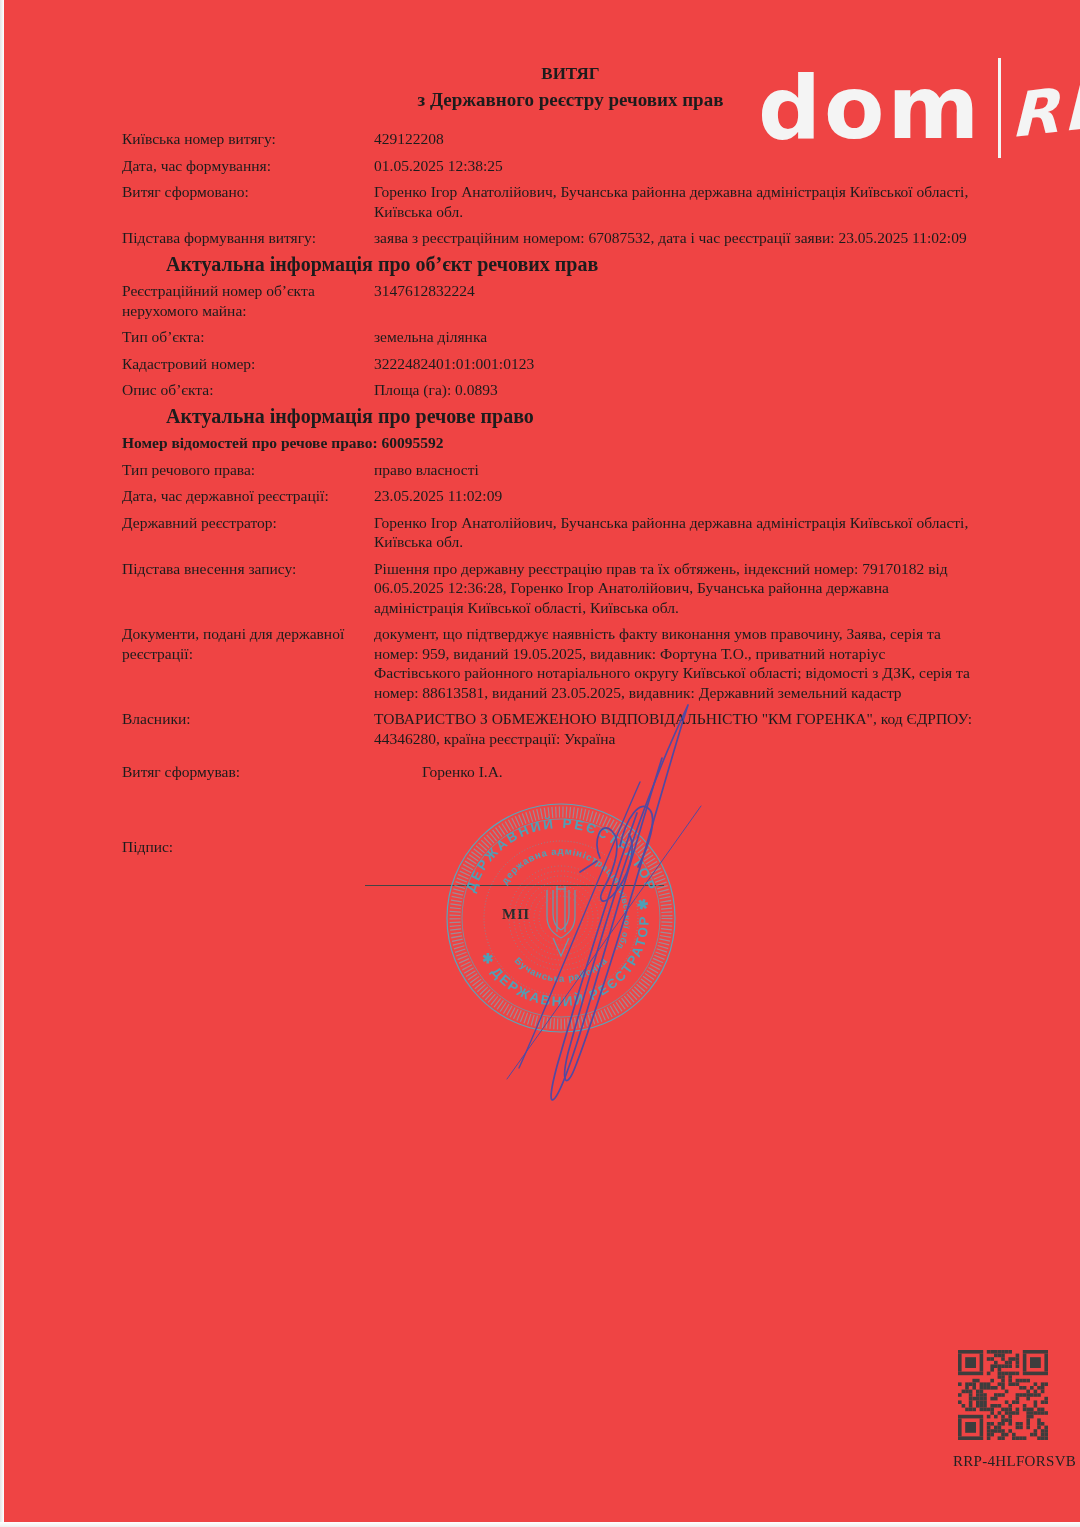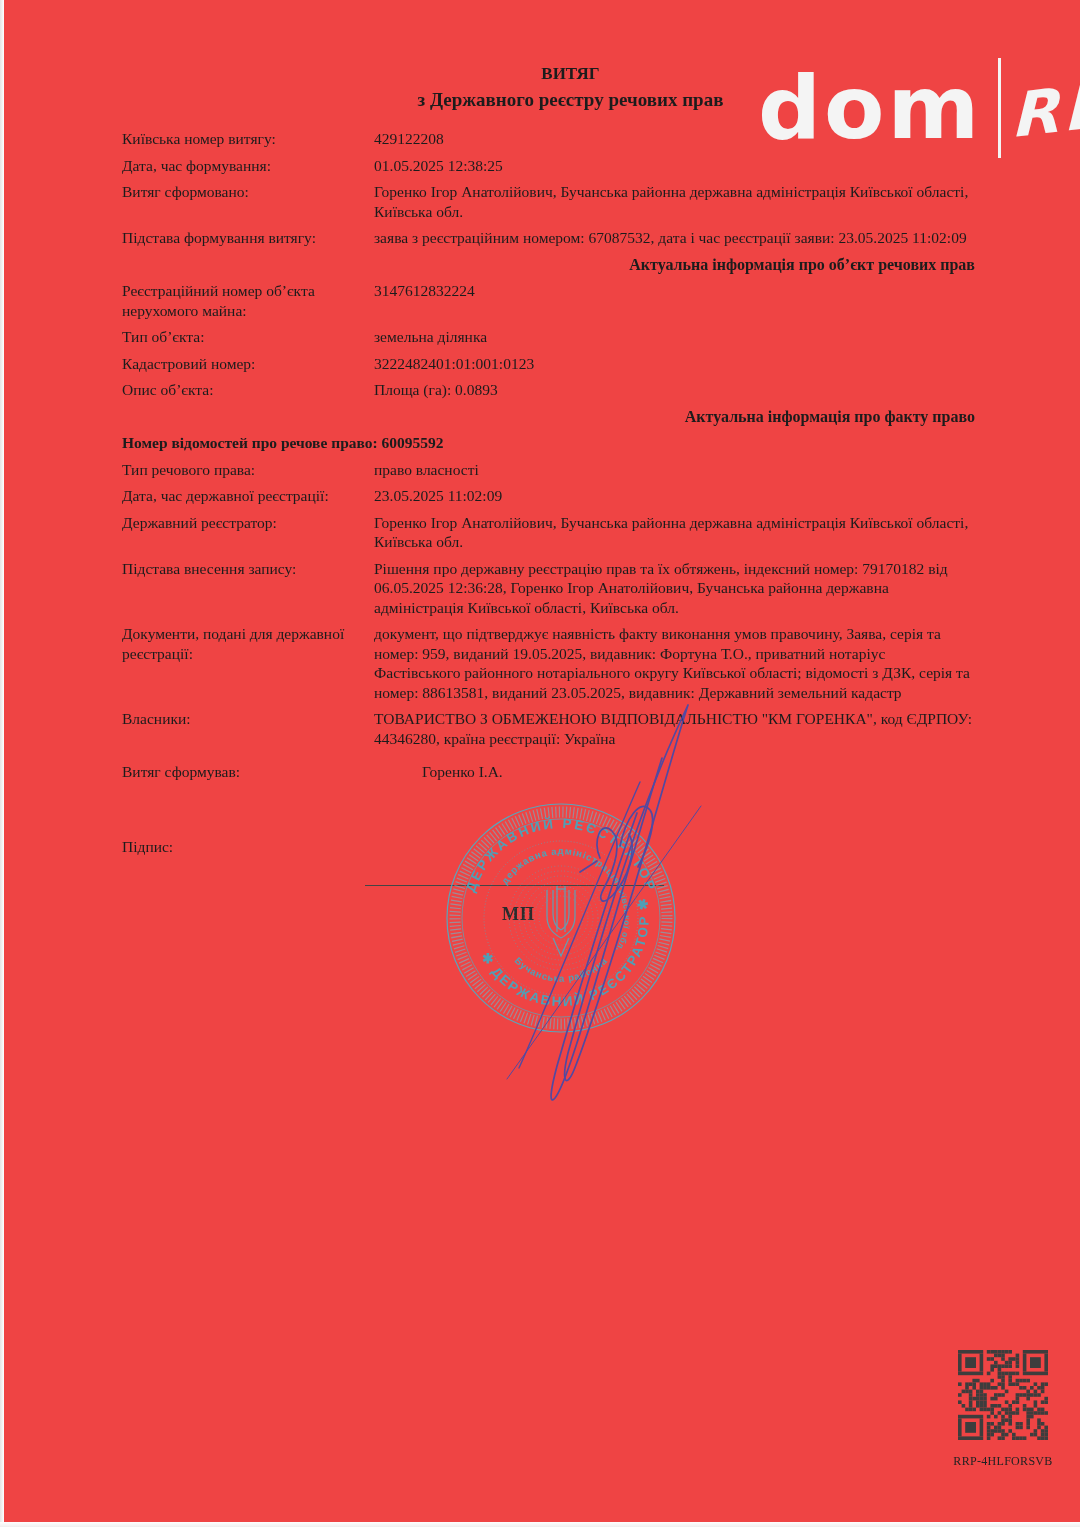--- a/index.html
+++ b/index.html
@@ -21,7 +21,7 @@
   .content{position:relative;padding:64px 105px 0 122px;}
   .doc-title{text-align:center;font-weight:bold;font-size:17px;text-indent:44px;margin-bottom:6px;}
   .doc-subtitle{text-align:center;font-weight:bold;font-size:19px;text-indent:44px;margin-bottom:20px;}
-  .section-h{text-align:right;font-weight:bold;font-size:16px;text-indent:44px;margin:2px 0 7px 0;}
+  .section-h{text-align:left;font-weight:bold;font-size:20px;text-indent:44px;margin:2px 0 7px 0;}
   .bold-line{font-weight:bold;margin-bottom:7px;}
   .row{display:flex;margin-bottom:7px;}
   .row .label{flex:0 0 244px;padding-right:8px;}

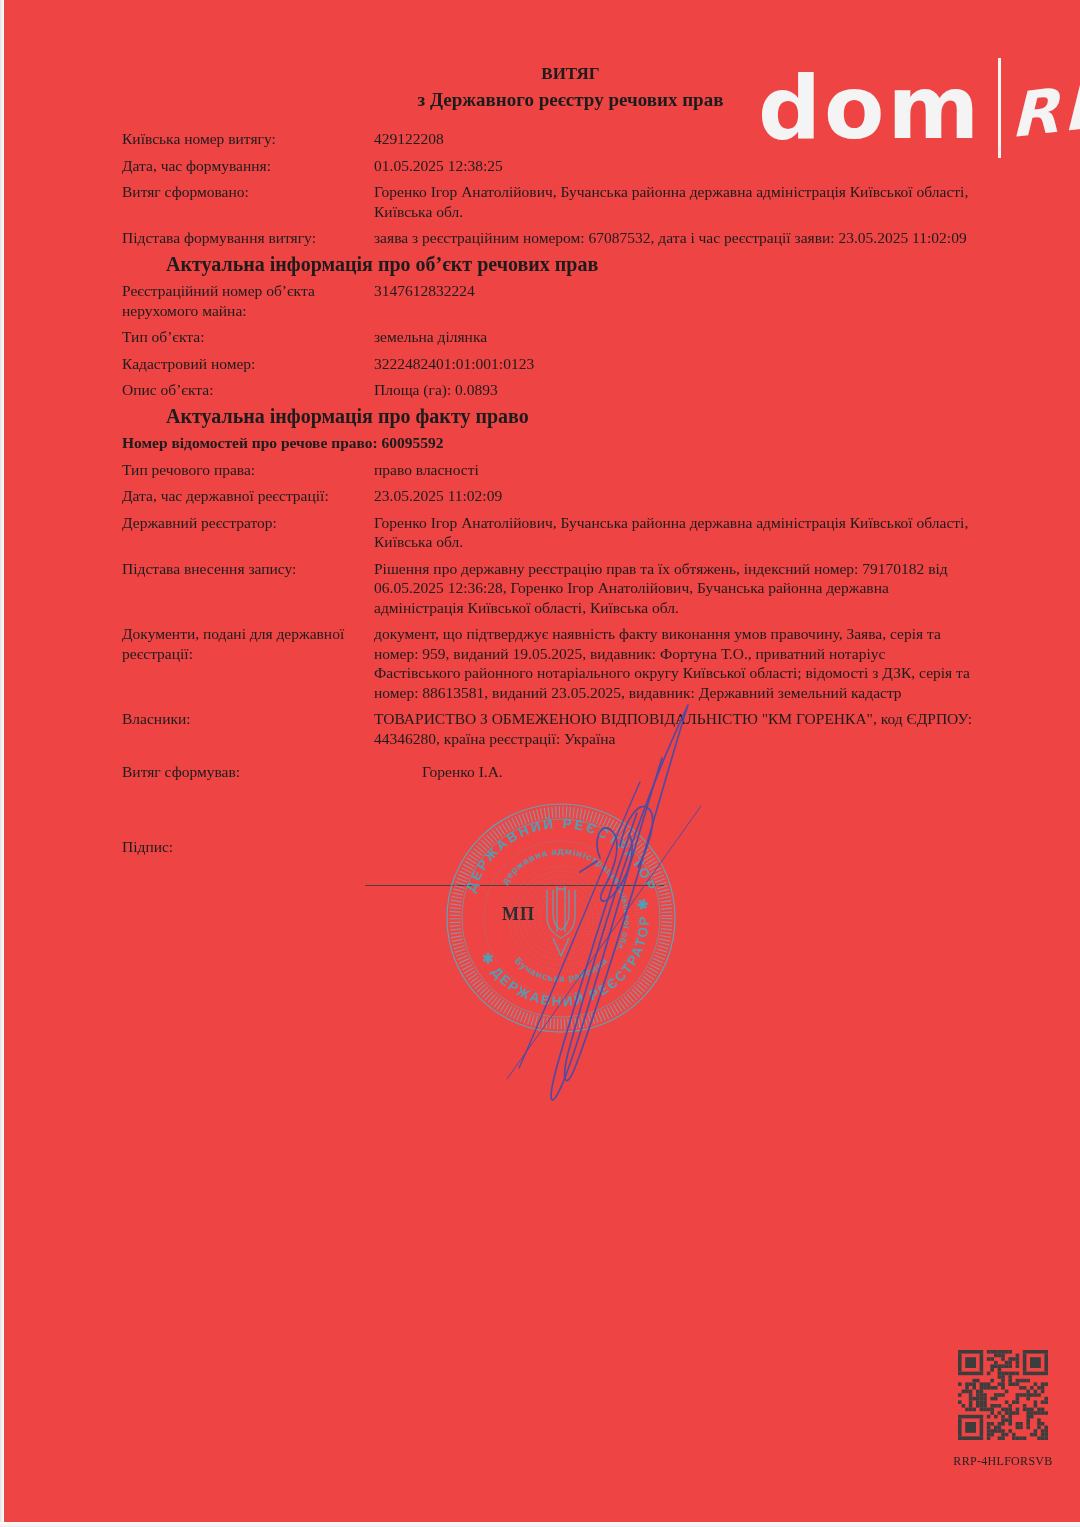--- a/index.html
+++ b/index.html
@@ -91,7 +91,7 @@
       <div class="value">Площа (га): 0.0893</div>
     </div>
 
-    <div class="section-h">Актуальна інформація про факту право</div>
+    <div class="section-h">Актуальна інформація про речове право</div>
     <div class="bold-line">Номер відомостей про речове право: 60095592</div>
 
     <div class="row">

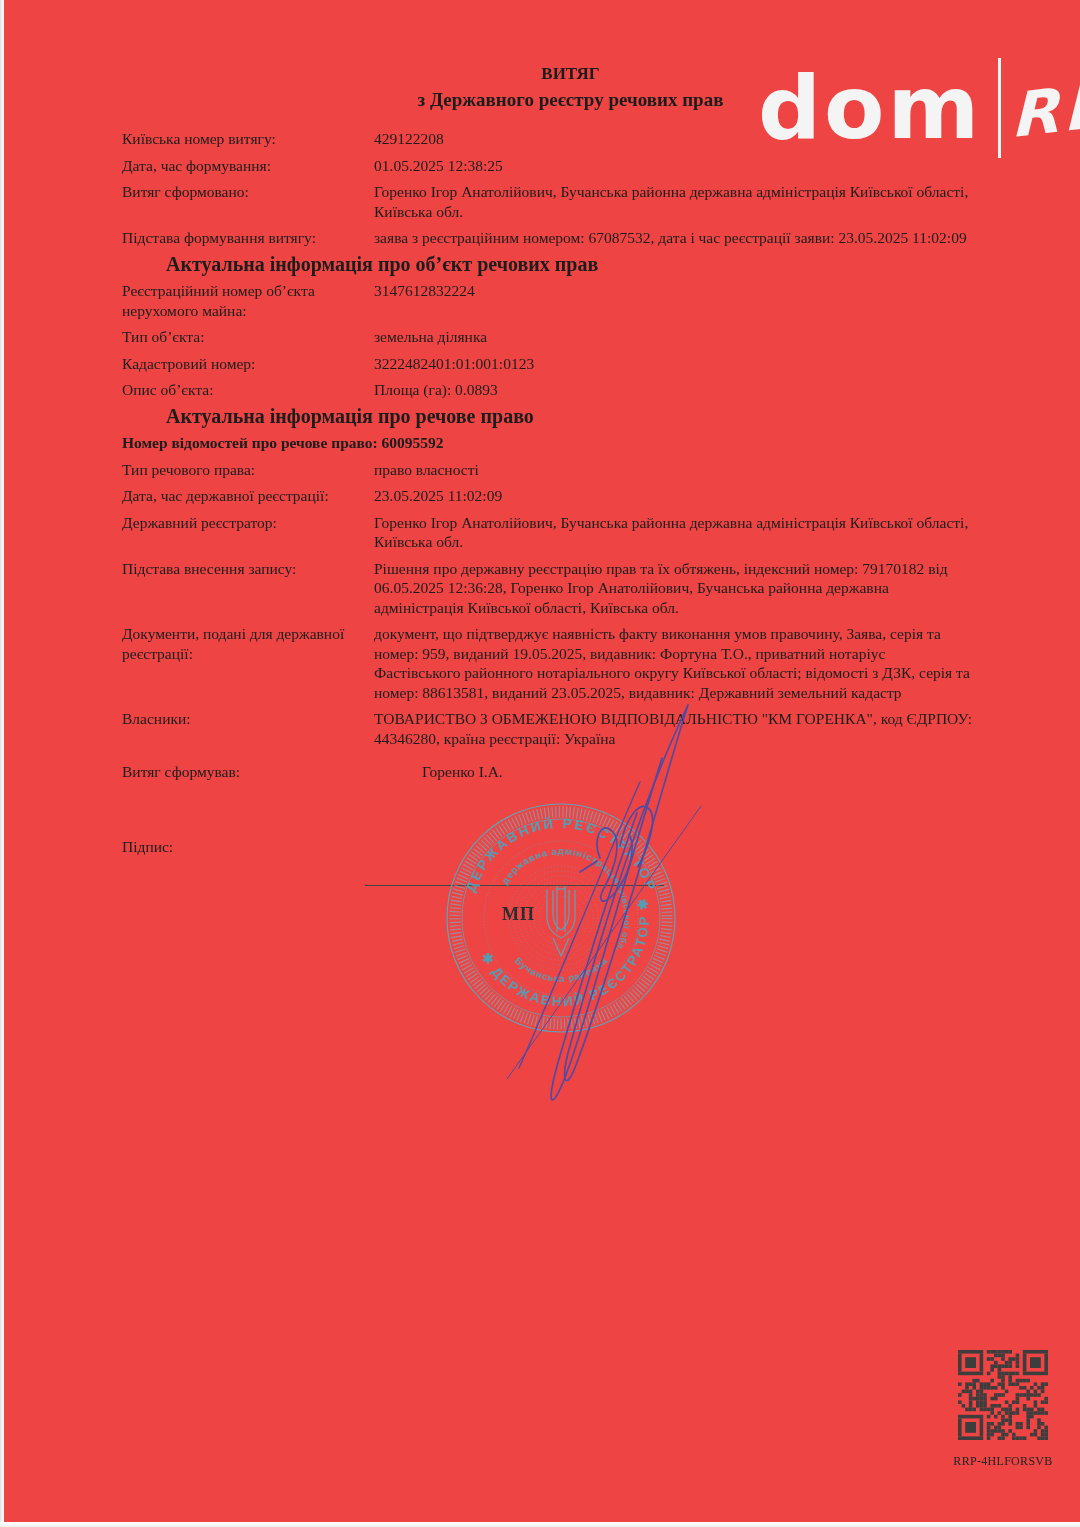--- a/index.html
+++ b/index.html
@@ -31,7 +31,7 @@
 
   
   .sig-line{position:absolute;left:365px;top:885px;width:299px;border-top:1.5px solid #454545;}
-  .mp-mark{position:absolute;left:502px;top:905px;font-weight:bold;font-size:18px;color:#2b2b2b;
+  .mp-mark{position:absolute;left:502px;top:905px;font-weight:bold;font-size:15px;color:#2b2b2b;
         letter-spacing:1px;}
   .overlay{position:absolute;left:0;top:0;width:1080px;height:1527px;pointer-events:none;}
   .stamp-text{font-family:"Liberation Sans",sans-serif;font-weight:bold;}

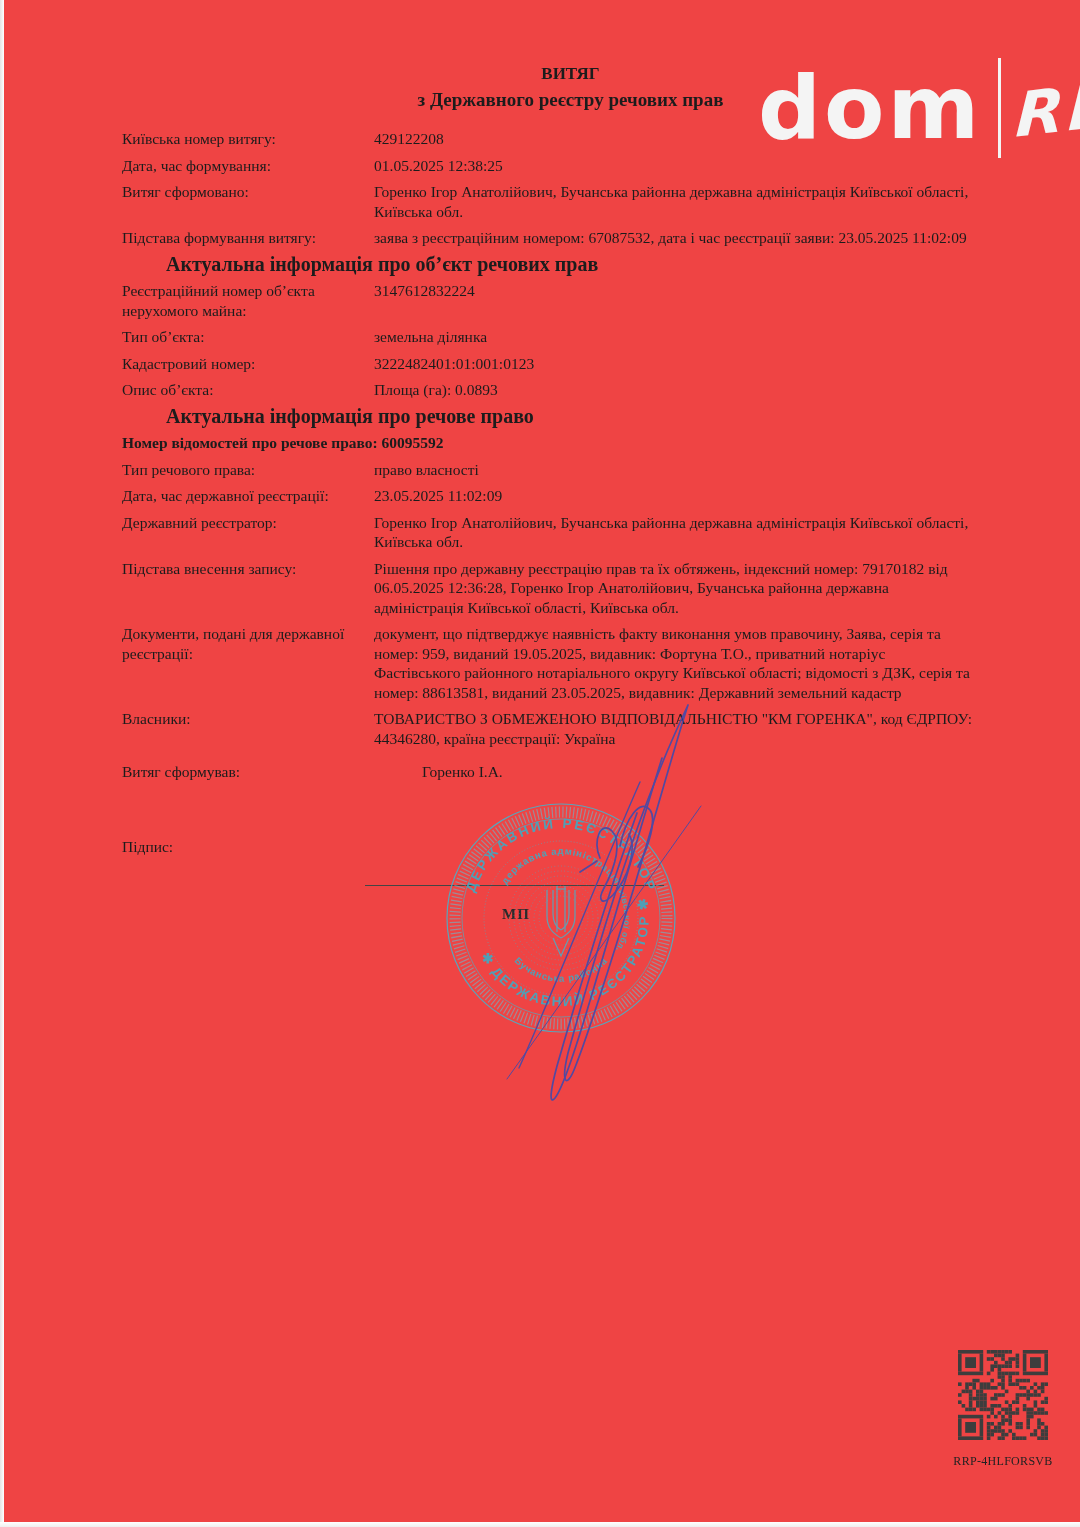--- a/index.html
+++ b/index.html
@@ -38,7 +38,7 @@
 
   
   .qr-block{position:absolute;left:953px;top:1350px;width:100px;text-align:center;}
-  .qr-label{margin-top:7px;font-size:12px;color:#222;letter-spacing:0.3px;white-space:nowrap;}
+  .qr-label{margin-top:7px;font-size:15px;color:#222;letter-spacing:0.3px;white-space:nowrap;}
 </style>
 </head>
 <body>

